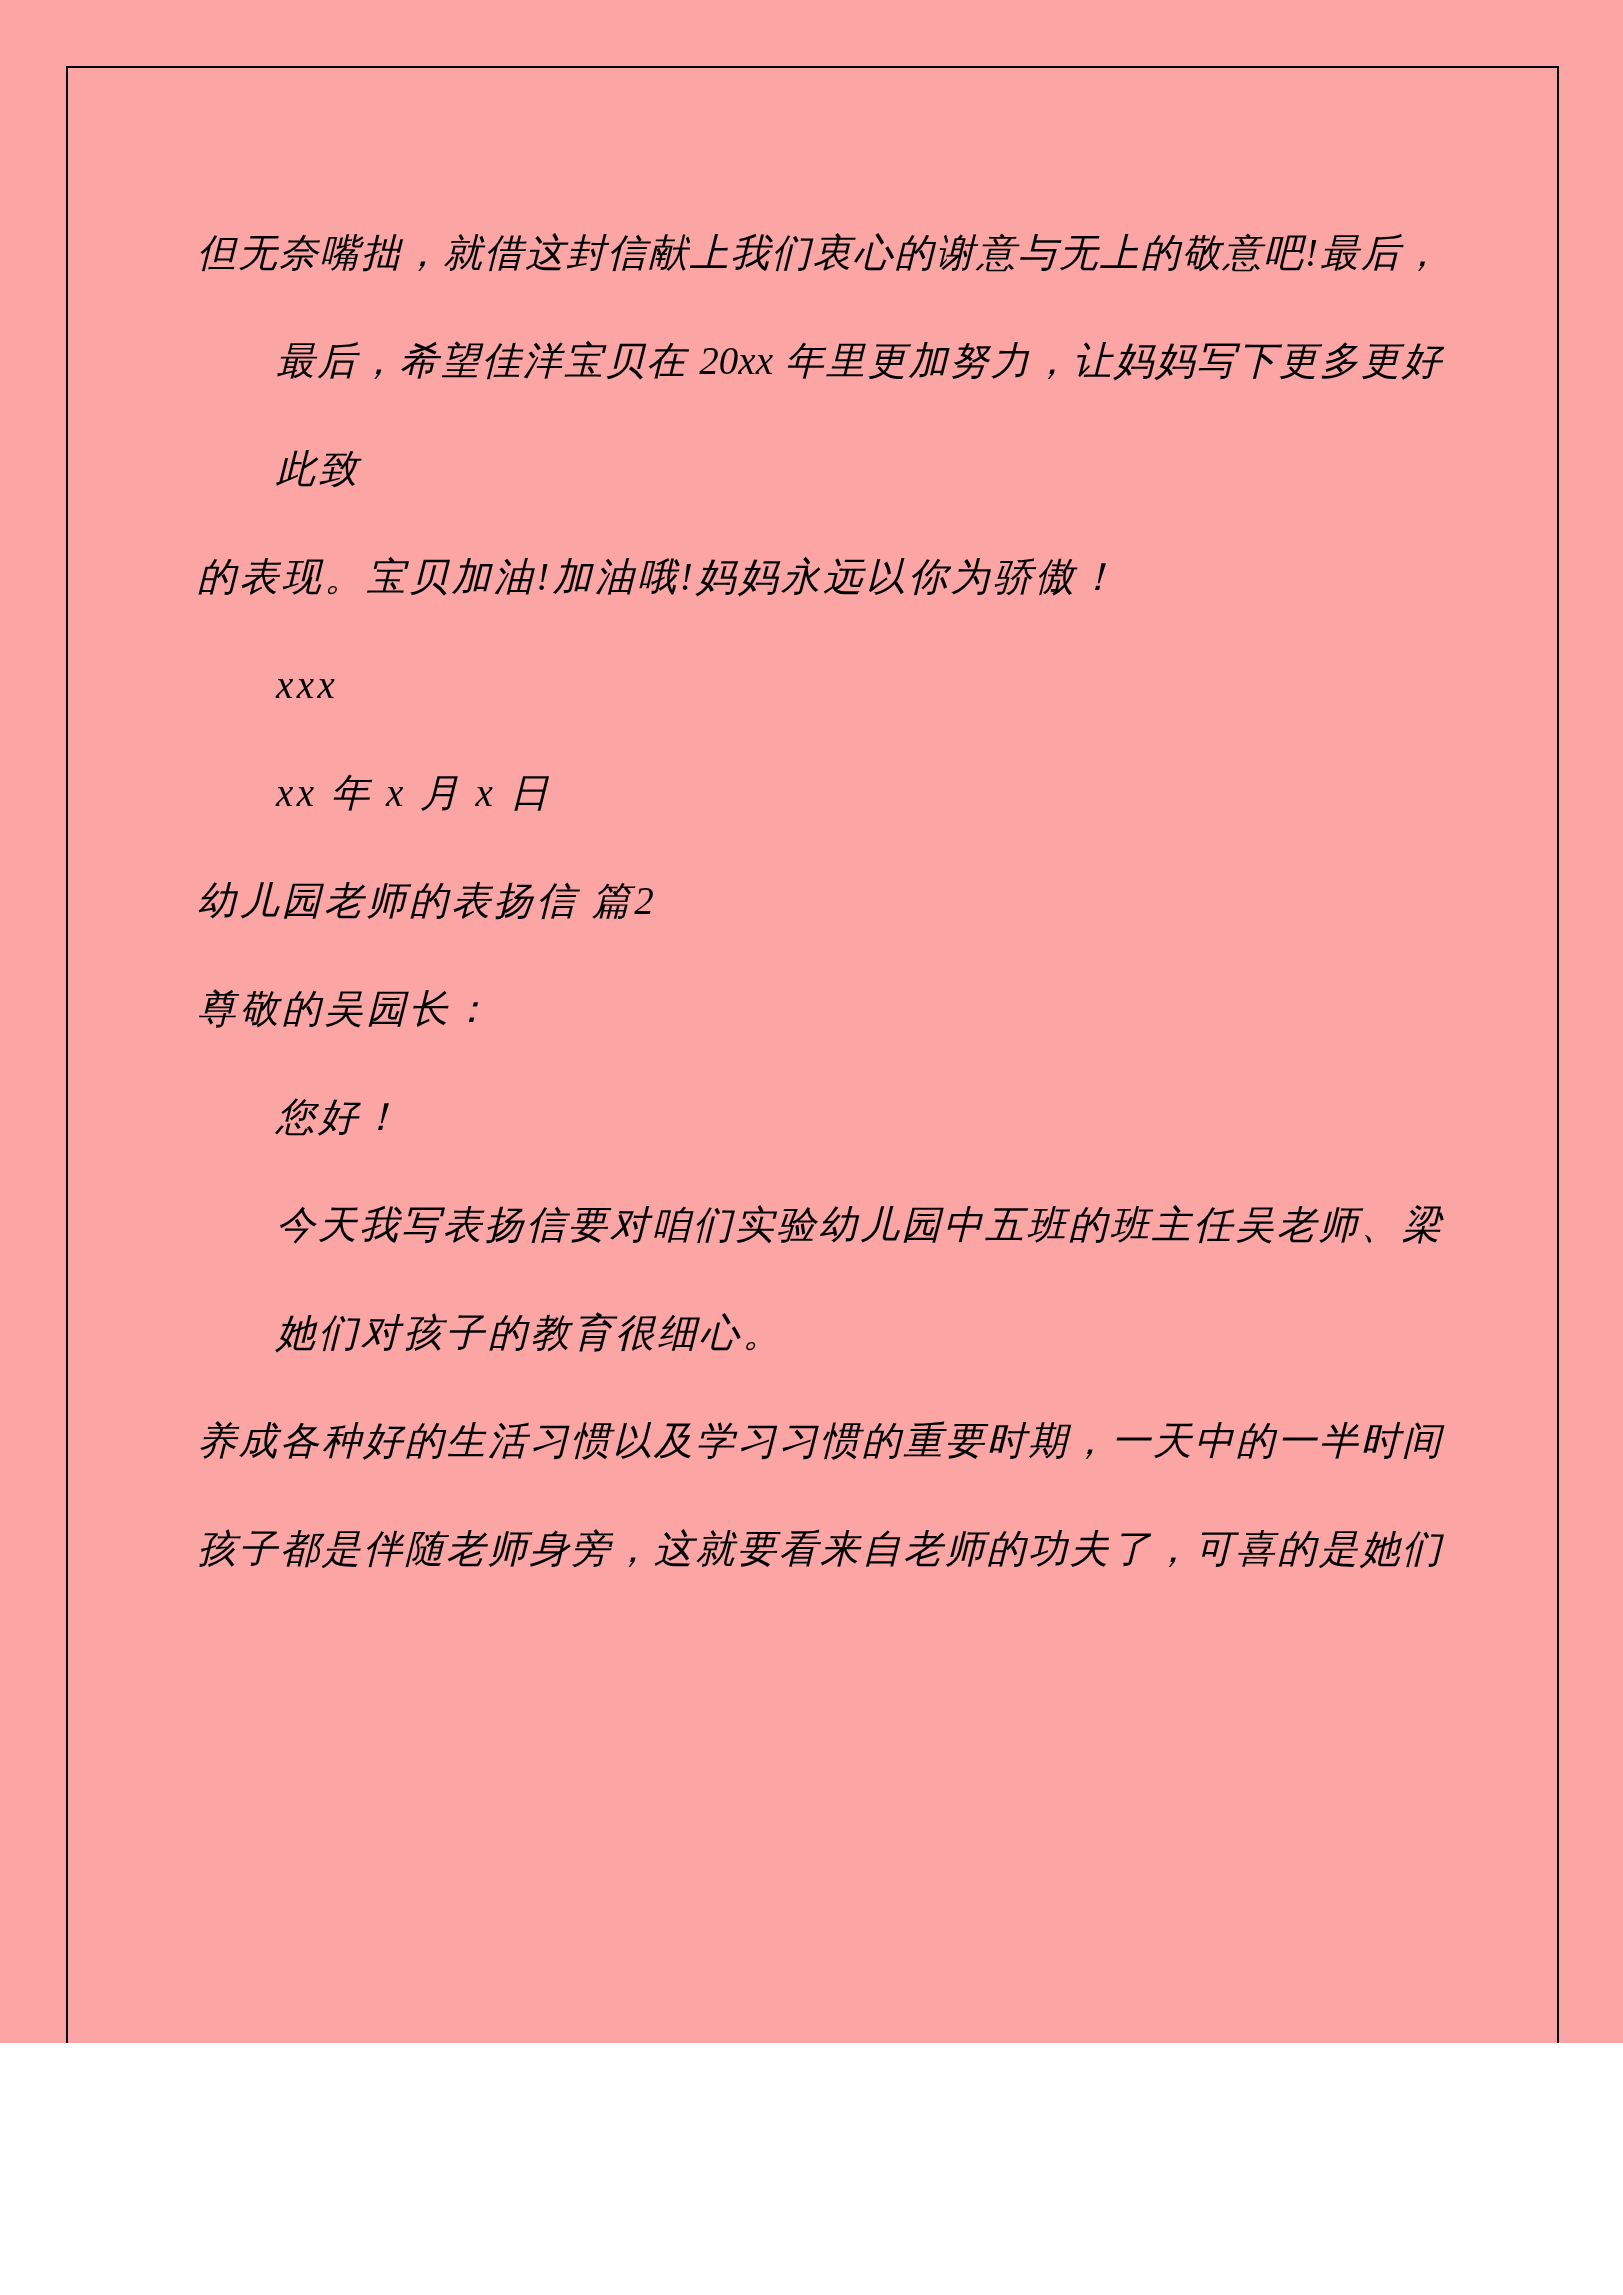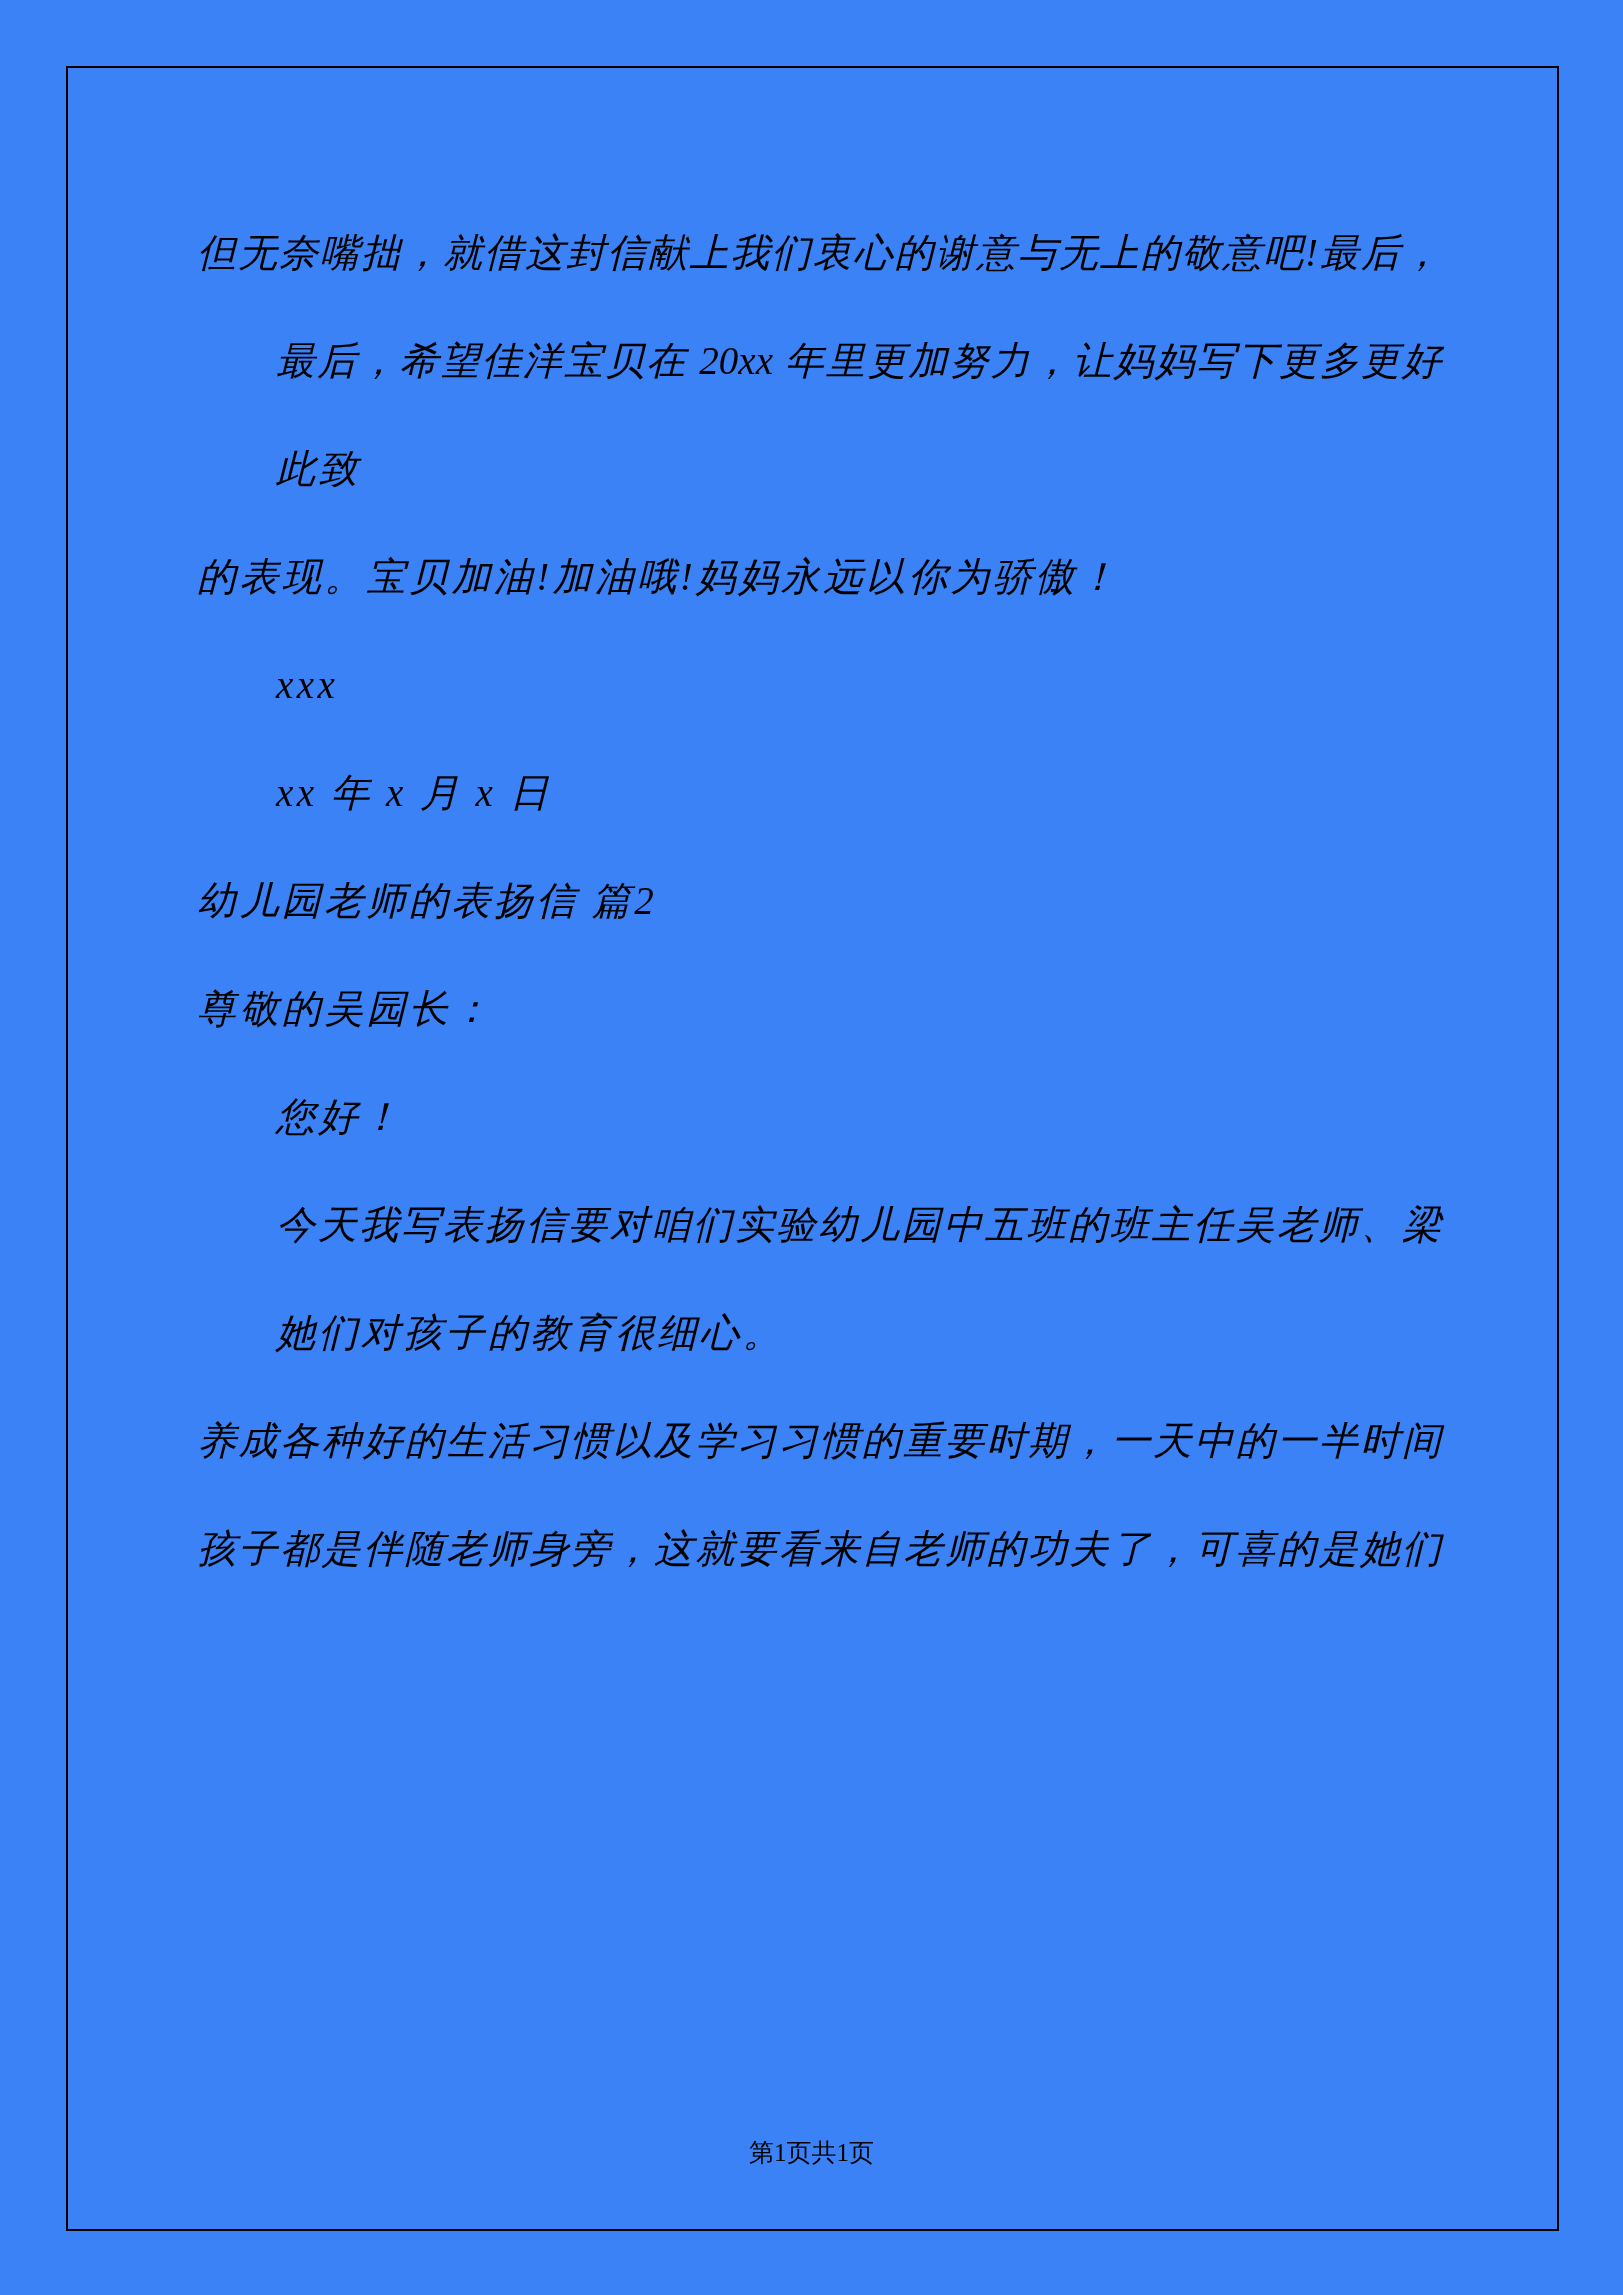--- a/index.html
+++ b/index.html
@@ -10,8 +10,8 @@
   .page {
     position: relative;
     width: 1623px;
-    height: 2295px;
-    background: #3b82f6;
+    height: 2043px;
+    background: #fca5a5;
     overflow: hidden;
   }
   .frame {

